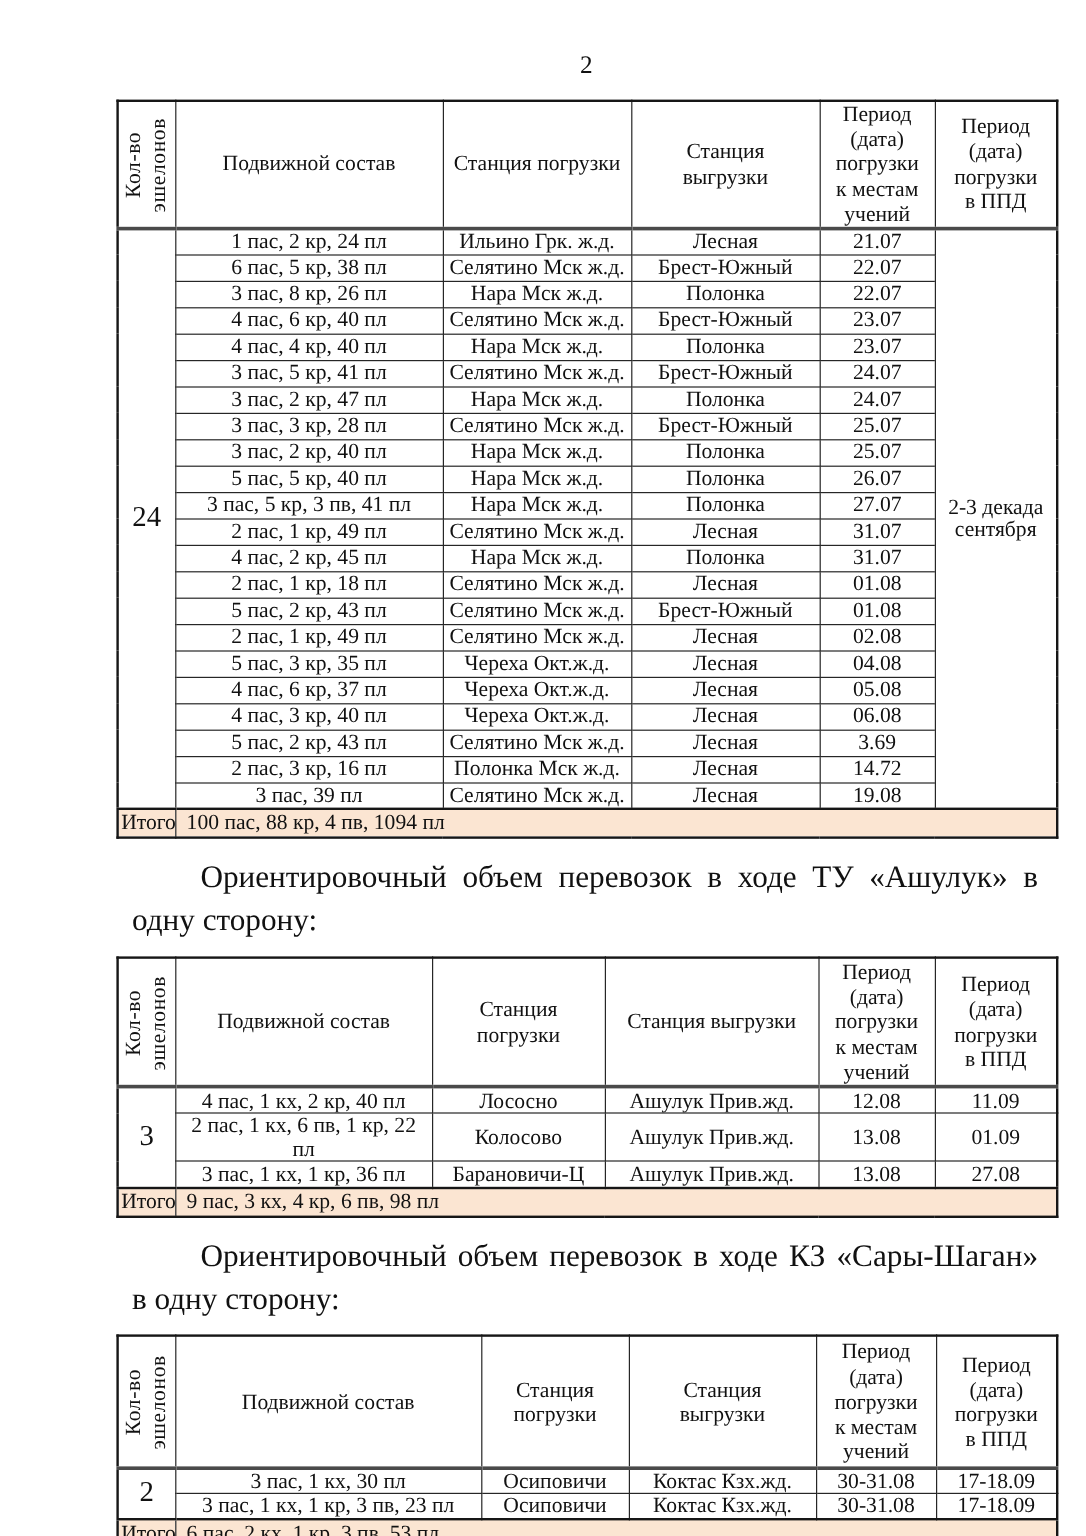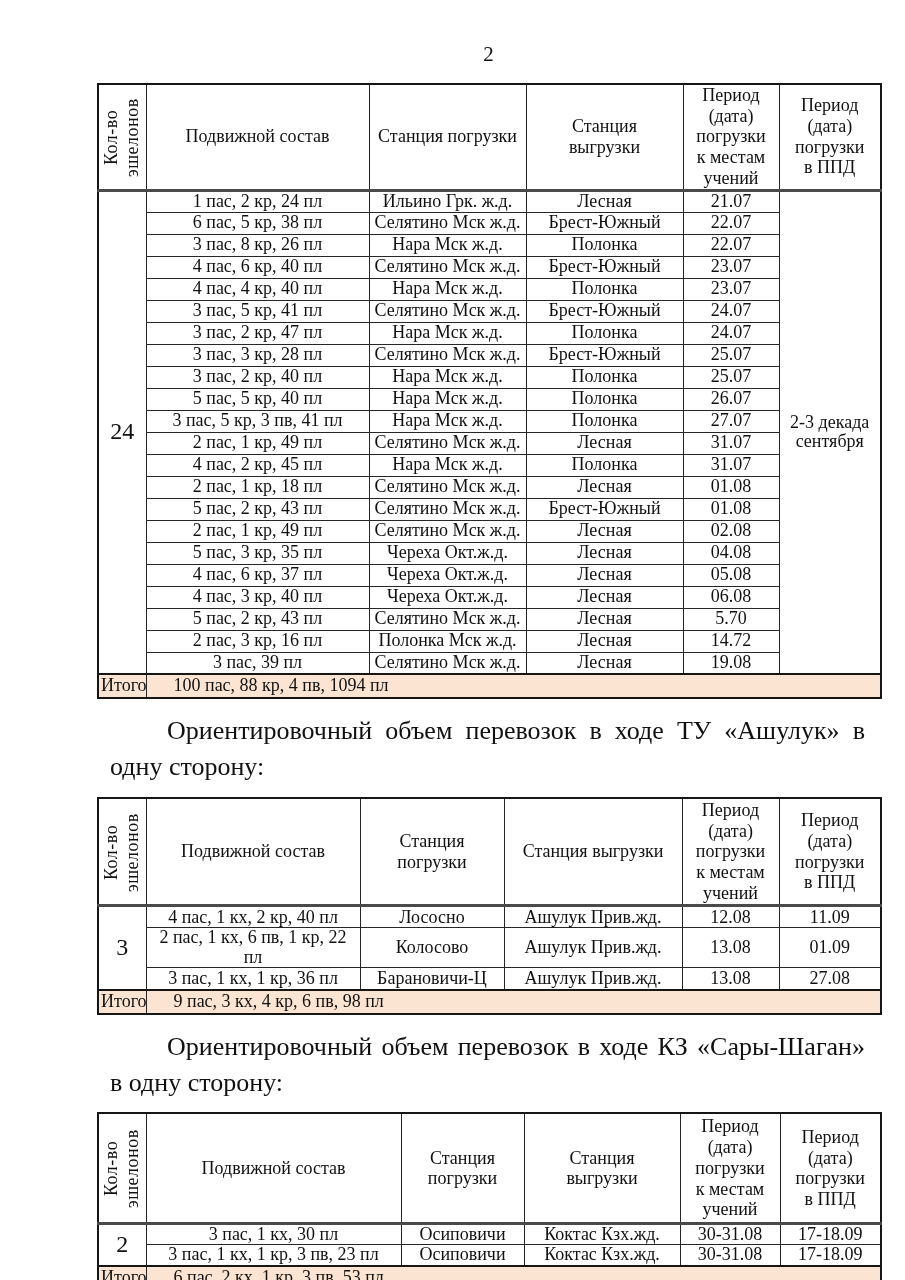--- a/index.html
+++ b/index.html
@@ -243,7 +243,7 @@
             <td>5 пас, 2 кр, 43 пл</td>
             <td>Селятино Мск ж.д.</td>
             <td>Лесная</td>
-            <td>5.70</td>
+            <td>3.69</td>
           </tr>
           <tr>
             <td>2 пас, 3 кр, 16 пл</td>

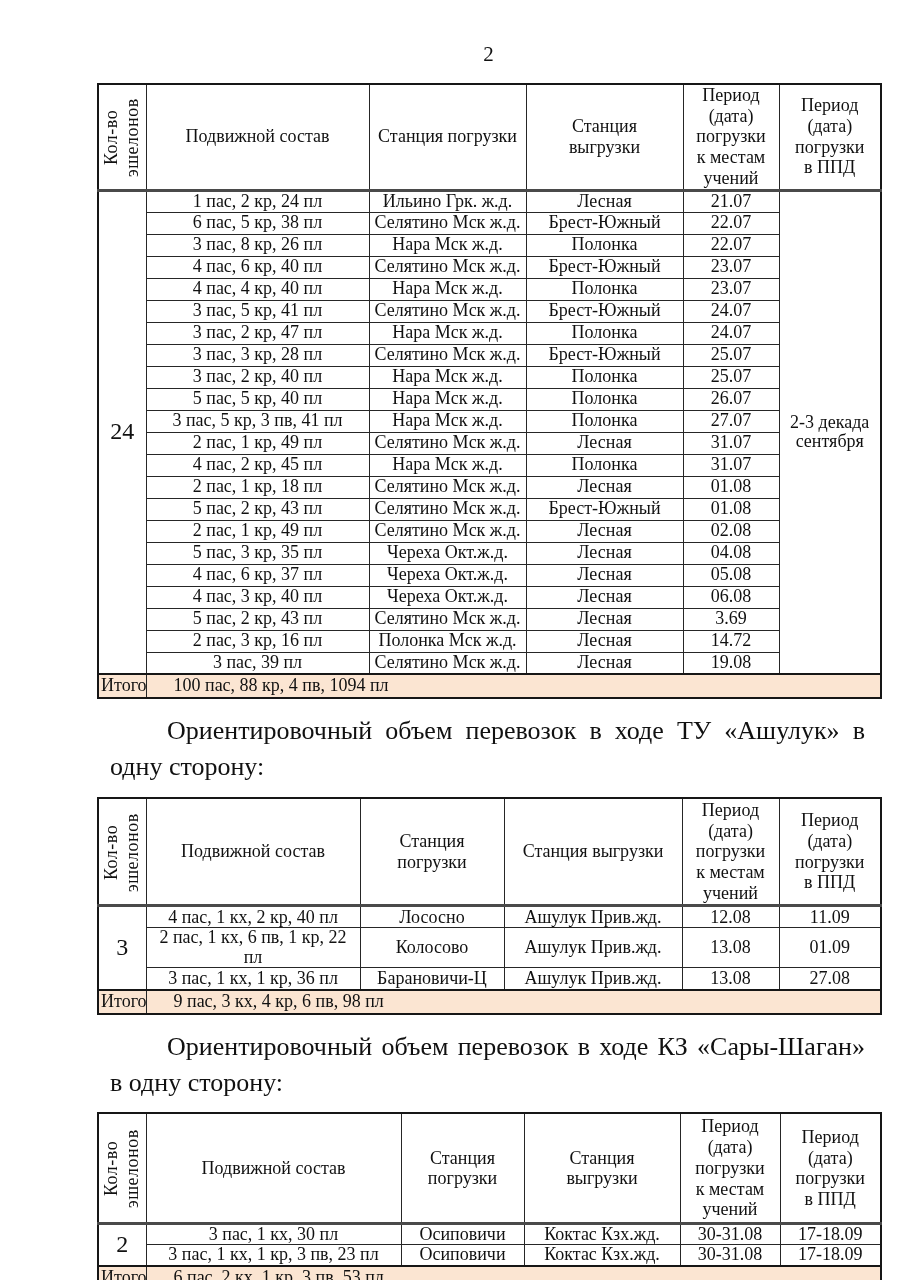--- a/index.html
+++ b/index.html
@@ -74,7 +74,7 @@
   }
   .doc-table tr.total-row td.total-value {
     text-align: left;
-    padding-left: 27px;
+    padding-left: 9px;
   }
 
   p.para {

